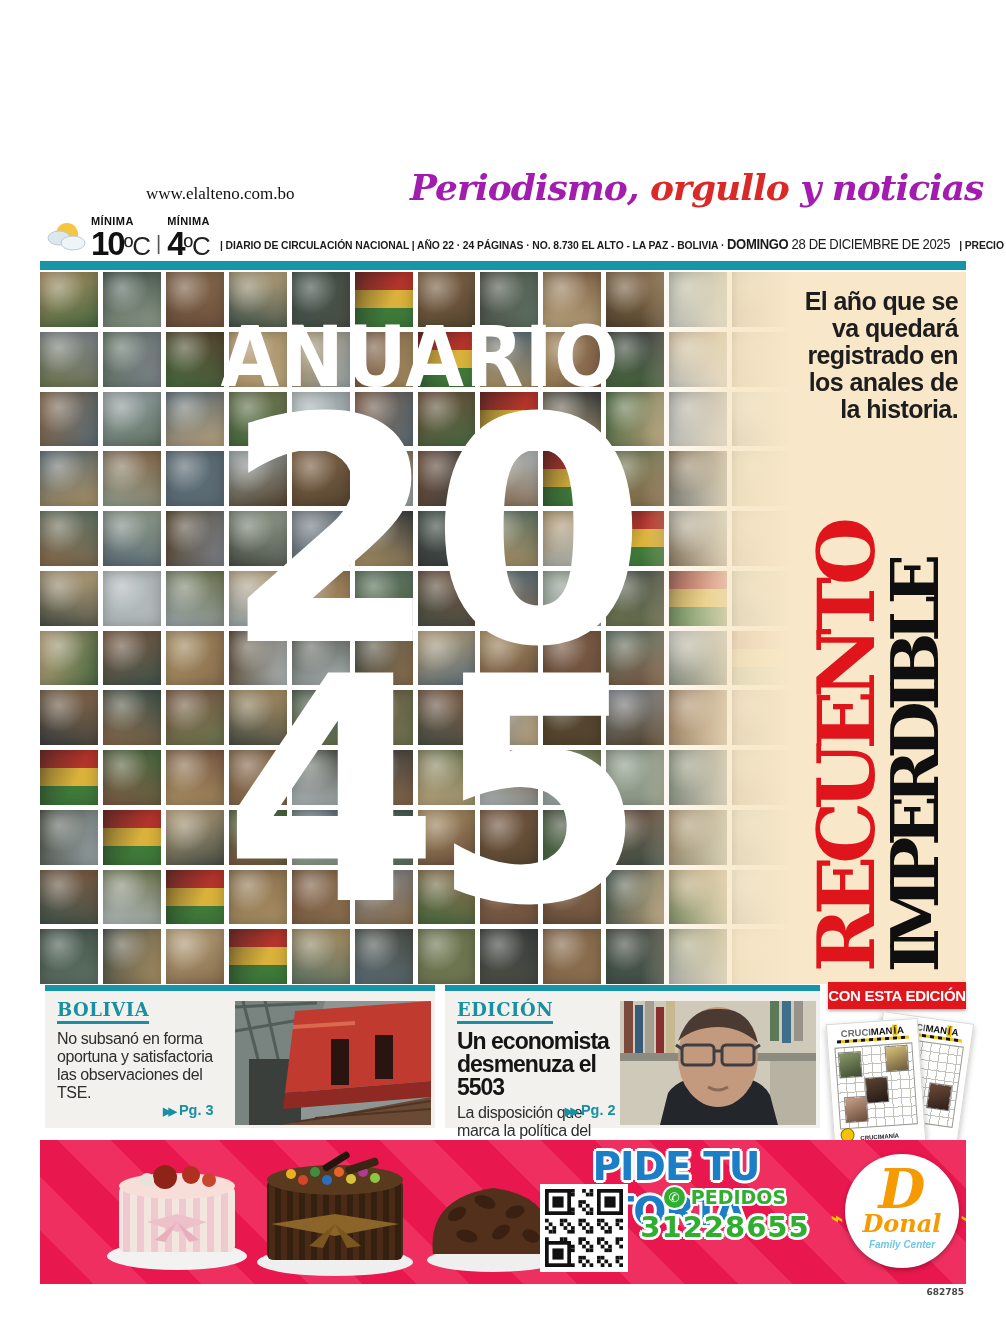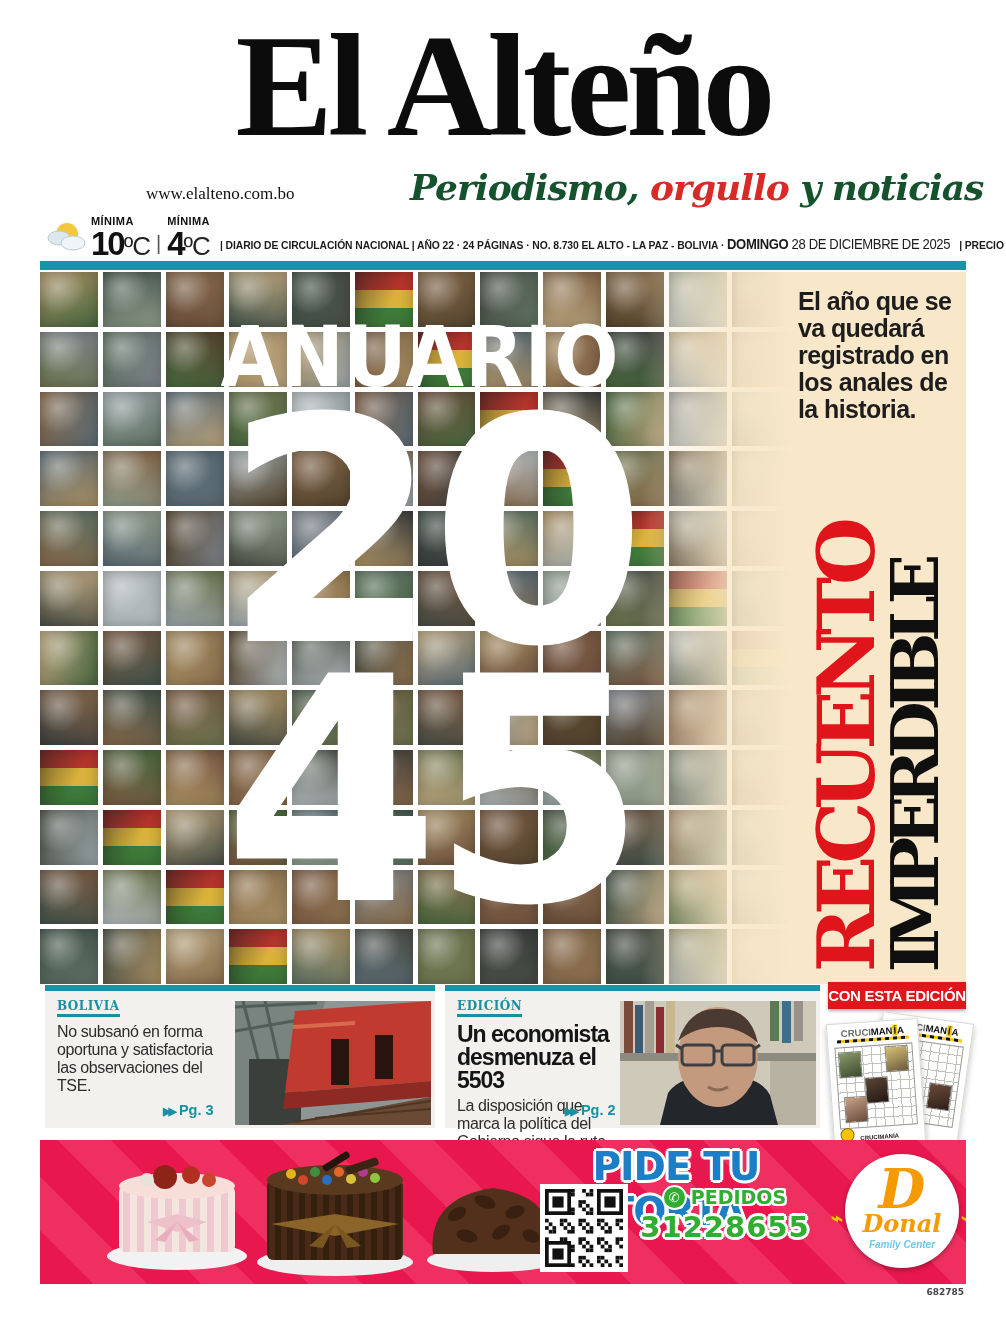--- a/index.html
+++ b/index.html
@@ -133,7 +133,6 @@
 
 <div id="page">
 
-  <h1 class="masthead-title">El Alteño</h1>
   <div class="website">www.elalteno.com.bo</div>
   <div class="tagline"><span class="tag-blue">Periodismo,</span><span class="tag-red"> orgullo</span><span class="tag-blue"> y noticias</span></div>
 

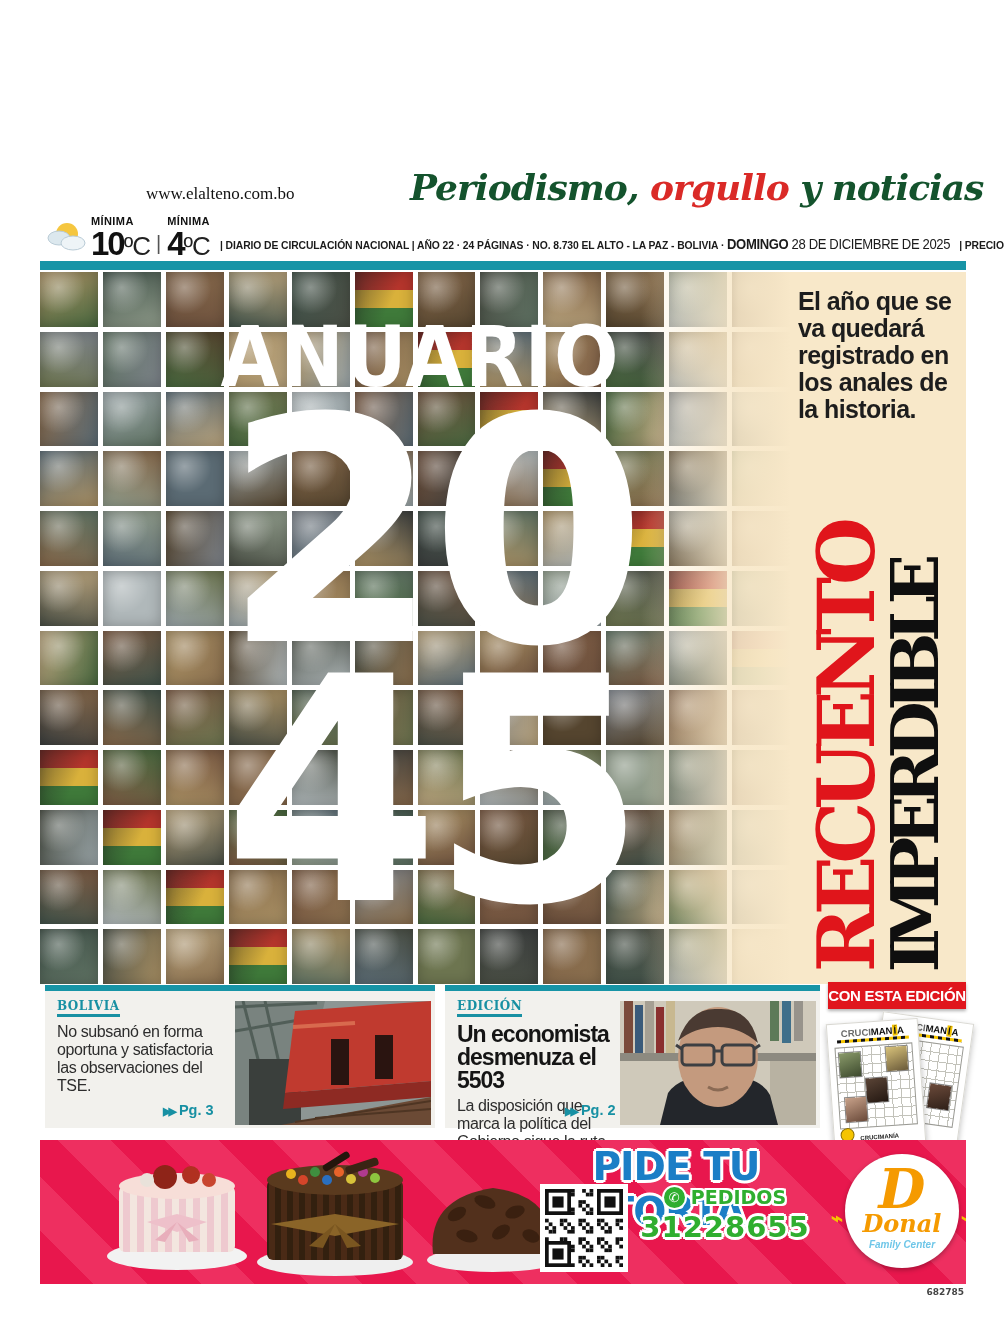--- a/index.html
+++ b/index.html
@@ -14,7 +14,7 @@
     font-size:17px;color:#111;}
   .tagline{position:absolute;left:410px;top:166px;font-family:"DejaVu Serif",serif;
     font-style:italic;font-weight:700;font-size:36px;letter-spacing:-1px;white-space:nowrap;}
-  .tag-blue{color:#14532d;} .tag-red{color:#da2a27;}
+  .tag-blue{color:#a21caf;} .tag-red{color:#da2a27;}
 
   
   .infobar{position:absolute;left:45px;top:212px;right:40px;height:48px;display:flex;

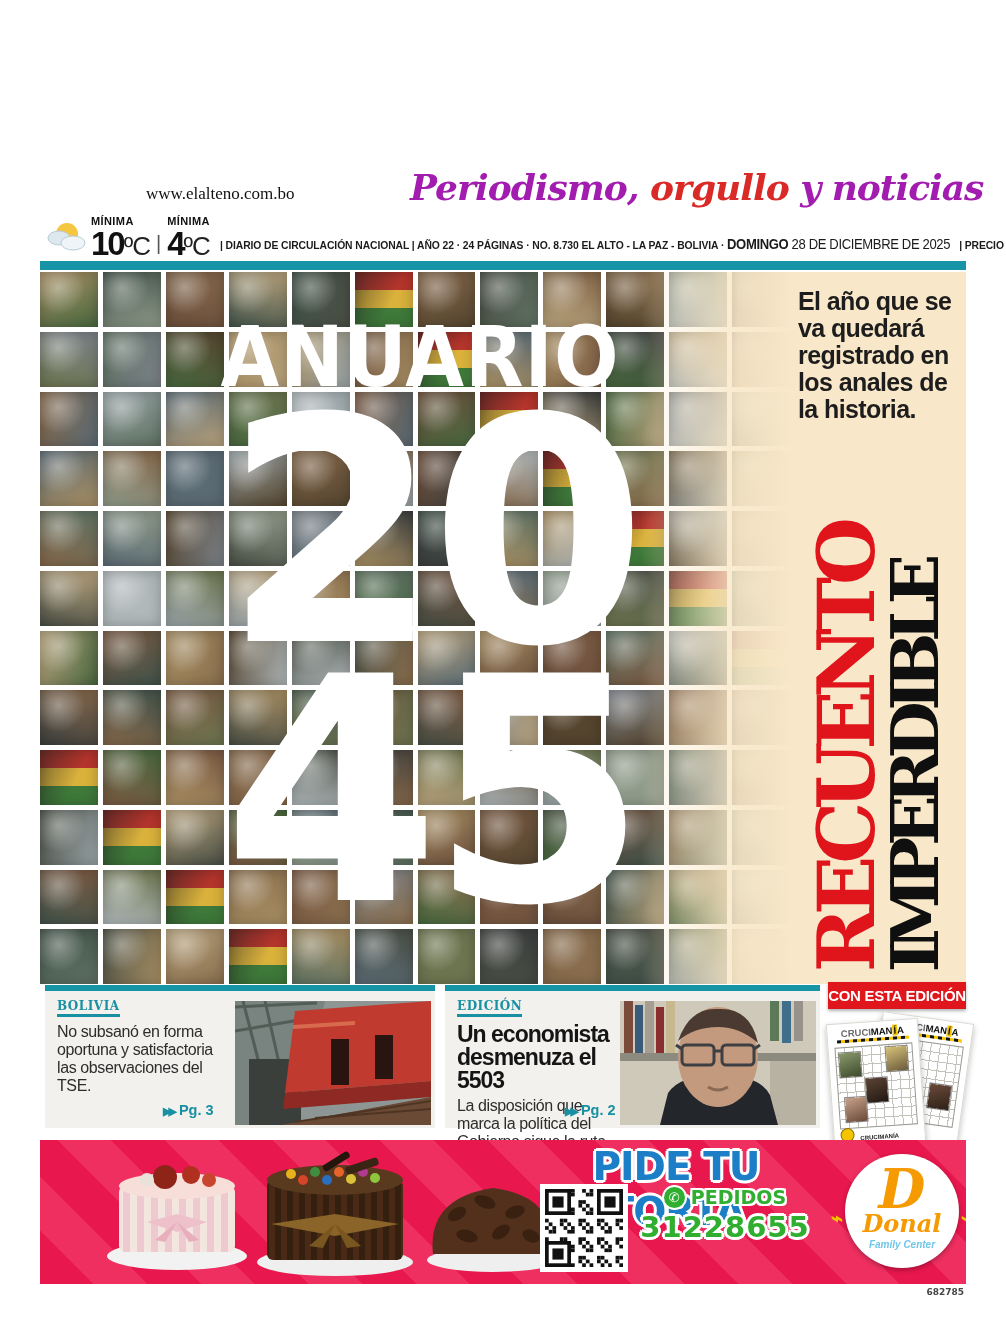--- a/index.html
+++ b/index.html
@@ -50,7 +50,7 @@
   
   .sidebar{position:absolute;left:790px;top:272px;width:176px;height:712px;background:#f8e8c9;}
   .sidebar-intro{padding:16px 8px 0;font-weight:700;font-size:25px;line-height:1.08;
-    letter-spacing:-.6px;color:#1d1d1d;text-align:left;}
+    letter-spacing:-.6px;color:#1d1d1d;text-align:right;}
   .vwords{position:absolute;left:0;right:0;bottom:12px;height:575px;display:flex;
     justify-content:center;align-items:flex-end;}
   .vword{writing-mode:vertical-rl;transform:rotate(180deg);line-height:.95;

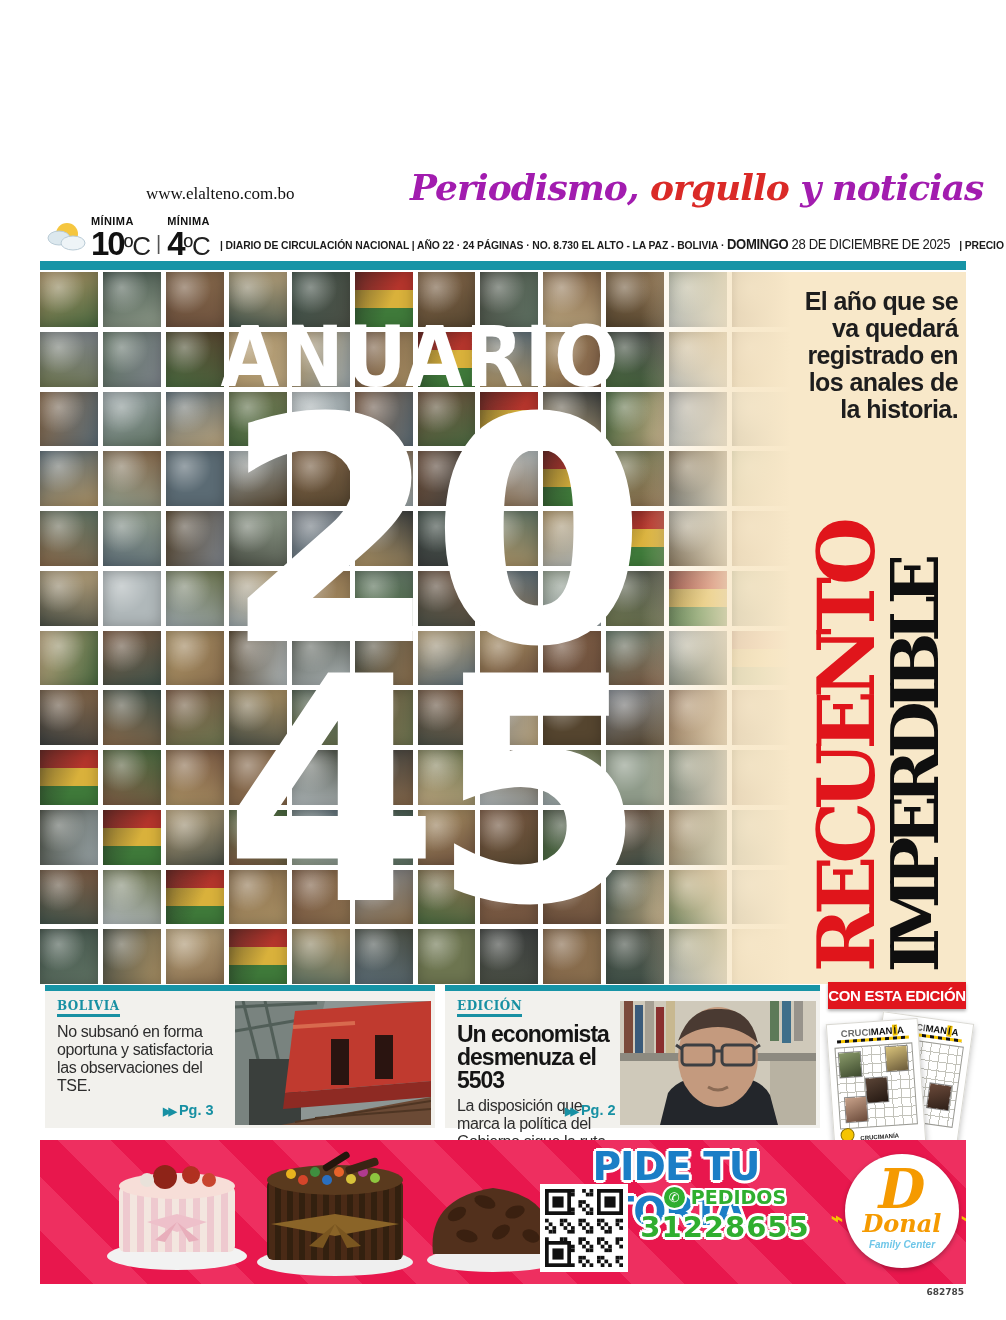--- a/index.html
+++ b/index.html
@@ -65,7 +65,7 @@
   .tealbar{height:6px;background:#1794a6;}
   .section-content{position:relative;height:137px;}
   .kicker{display:inline-block;margin:8px 0 0 12px;font-family:"DejaVu Serif",serif;
-    font-weight:700;font-size:12px;letter-spacing:.5px;color:#1790a3;
+    font-weight:700;font-size:18px;letter-spacing:.5px;color:#1790a3;
     border-bottom:3px solid #1790a3;padding-bottom:1px;}
   .headline{margin:6px 0 0 12px;width:190px;font-weight:700;font-size:23px;line-height:.99;
     letter-spacing:-1px;color:#151515;}

